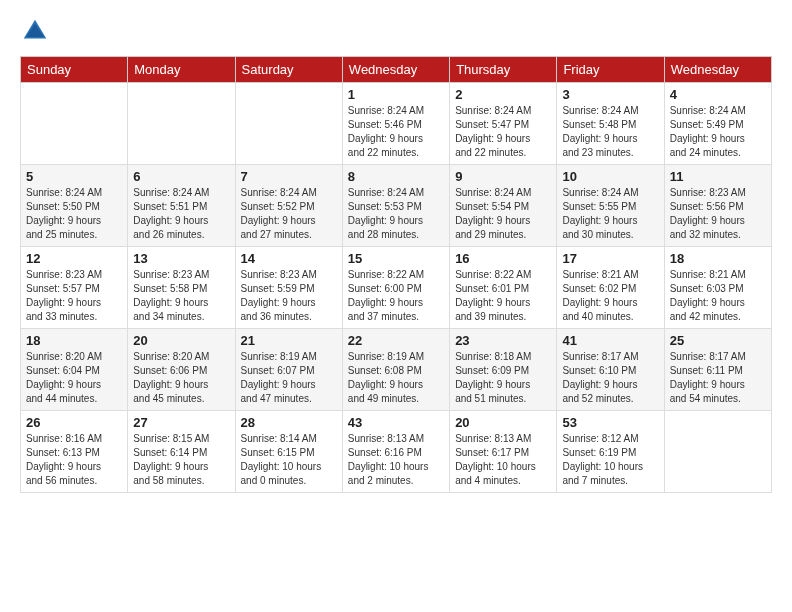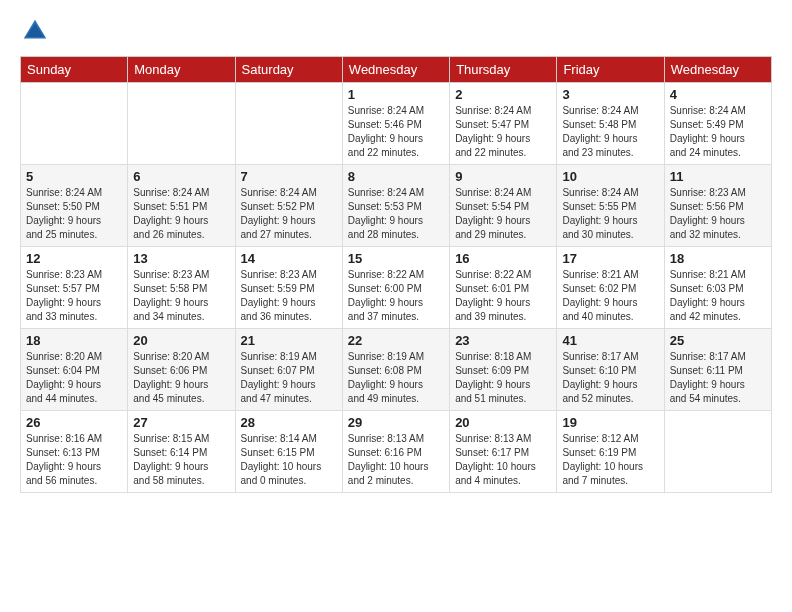--- a/index.html
+++ b/index.html
@@ -255,7 +255,7 @@
             <div class="day-info">Sunrise: 8:14 AM<br>Sunset: 6:15 PM<br>Daylight: 10 hours<br>and 0 minutes.</div>
           </td>
           <td>
-            <span class="day-number">29</span>
+            <span class="day-number">43</span>
             <div class="day-info">Sunrise: 8:13 AM<br>Sunset: 6:16 PM<br>Daylight: 10 hours<br>and 2 minutes.</div>
           </td>
           <td>

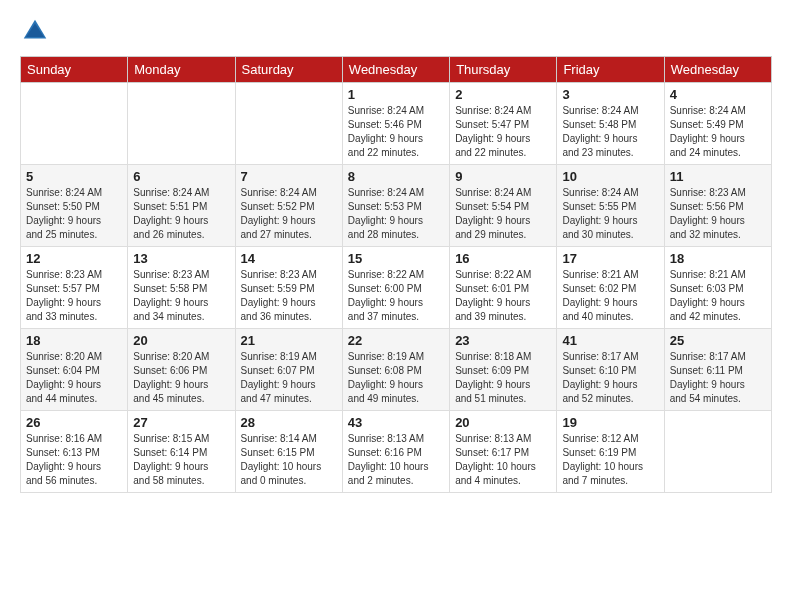--- a/index.html
+++ b/index.html
@@ -263,7 +263,7 @@
             <div class="day-info">Sunrise: 8:13 AM<br>Sunset: 6:17 PM<br>Daylight: 10 hours<br>and 4 minutes.</div>
           </td>
           <td>
-            <span class="day-number">19</span>
+            <span class="day-number">53</span>
             <div class="day-info">Sunrise: 8:12 AM<br>Sunset: 6:19 PM<br>Daylight: 10 hours<br>and 7 minutes.</div>
           </td>
           <td class="empty-cell"></td>

